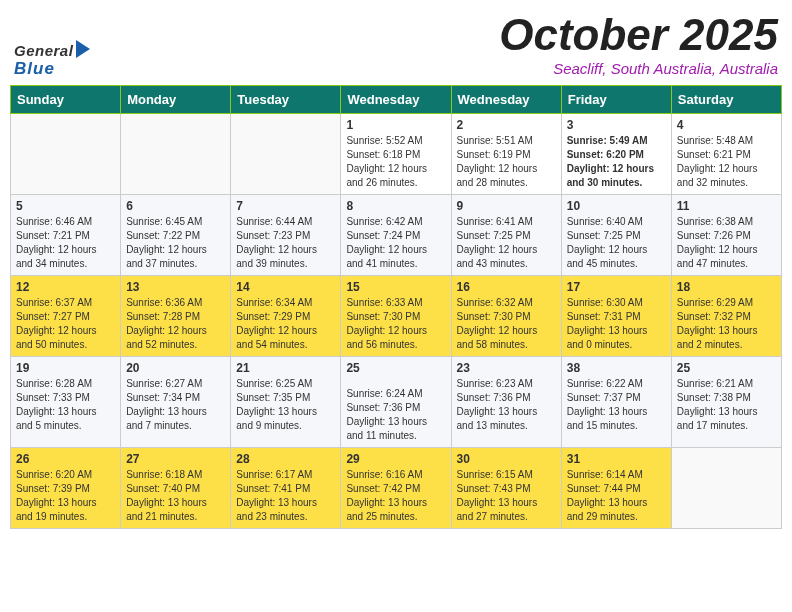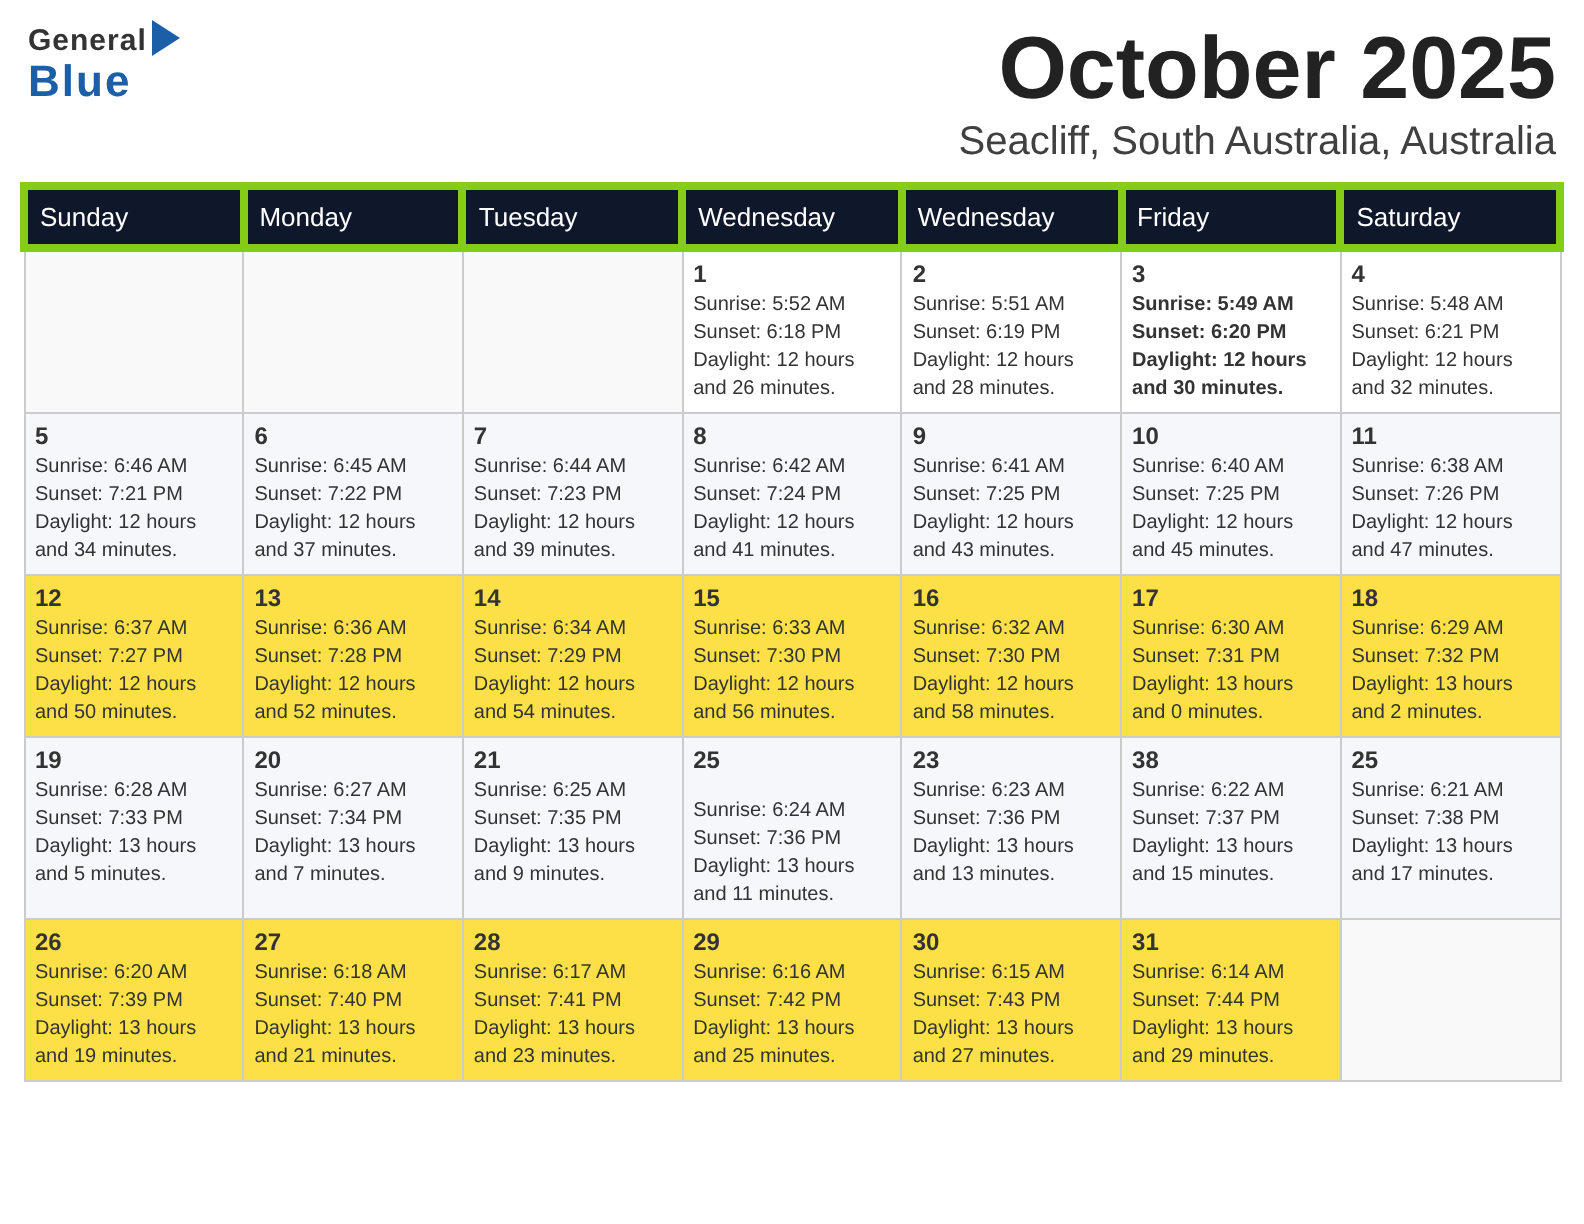--- a/index.html
+++ b/index.html
@@ -13,9 +13,10 @@
     .header {
       display: flex;
       justify-content: space-between;
-      align-items: flex-start;
+      align-items: flex-end;
       margin-bottom: 8px;
       padding: 0 4px;
+      font-style: italic;
     }
     .title-block {
       text-align: right;

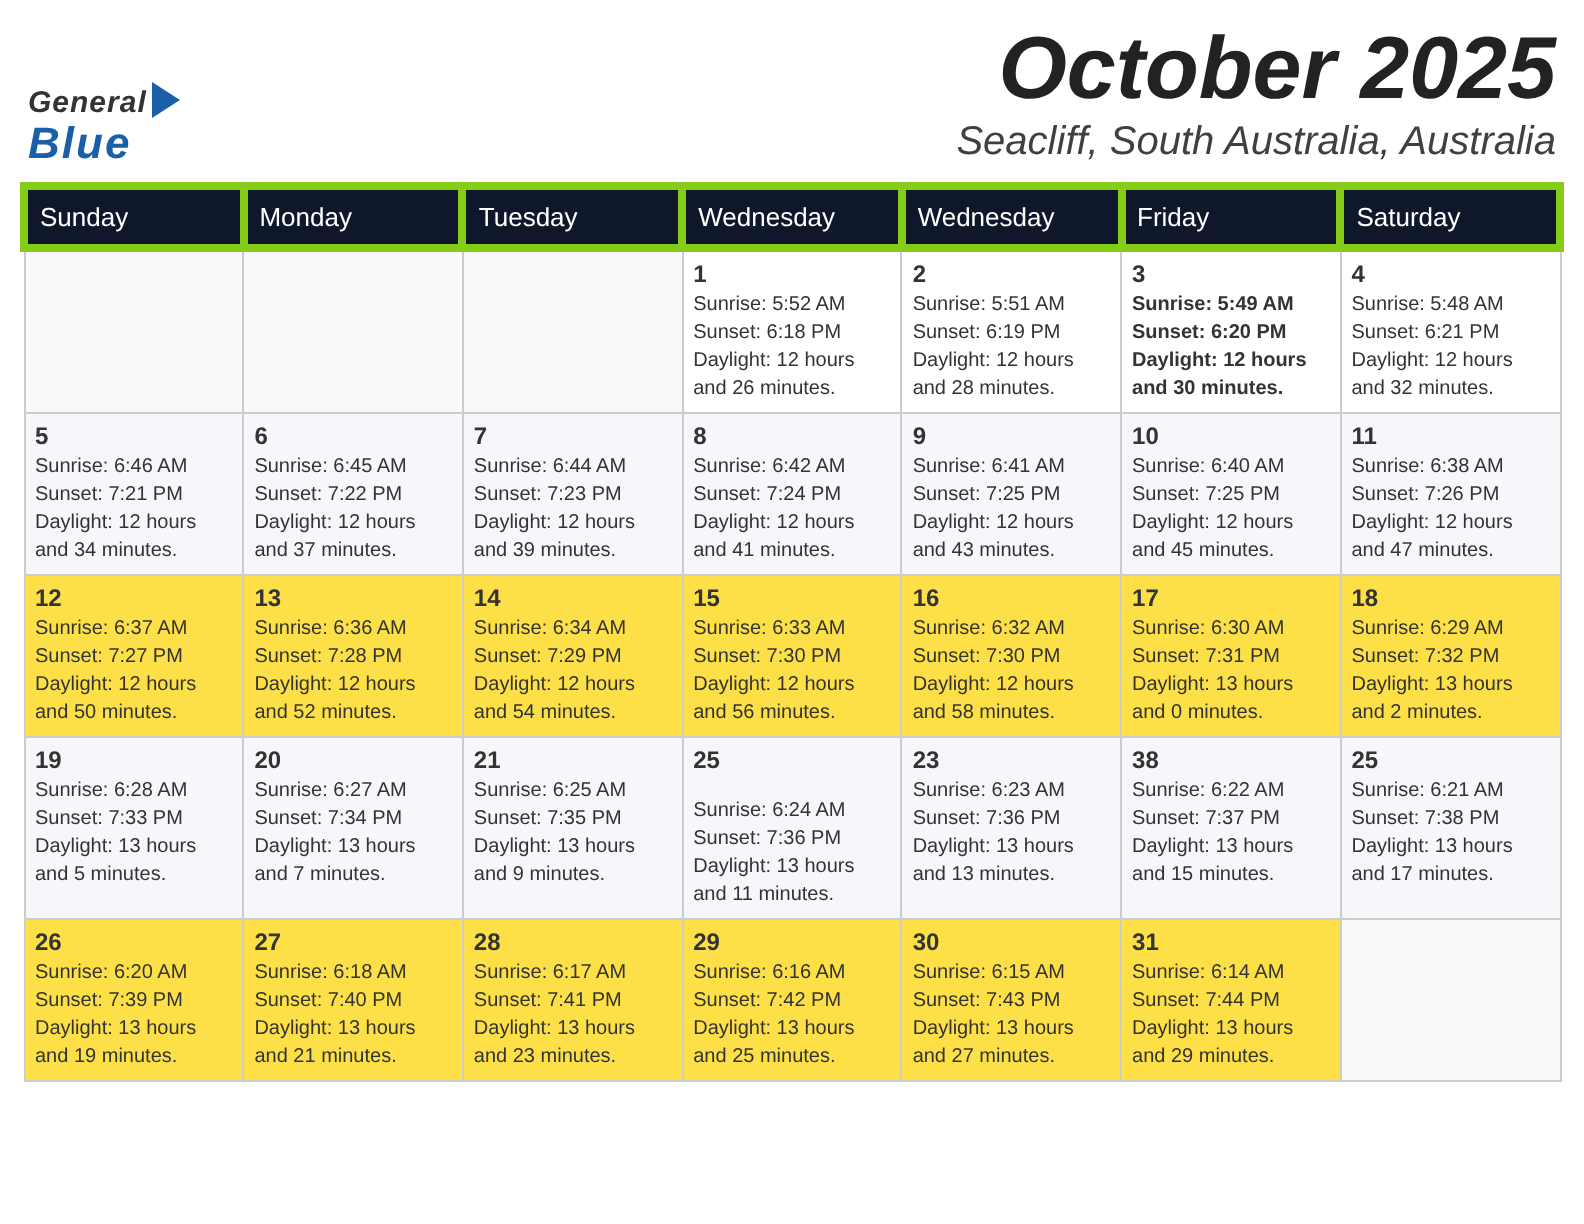--- a/index.html
+++ b/index.html
@@ -109,7 +109,7 @@
         <span class="triangle-right" style="margin-left:3px;margin-bottom:2px;"></span>
       </div>
       <div class="logo-row">
-        <span style="font-size:22px;font-weight:bold;color:#1a5fa8;letter-spacing:1px;">Blue</span>
+        <span style="font-size:17px;font-weight:bold;color:#1a5fa8;letter-spacing:1px;">Blue</span>
       </div>
     </div>
   </div>

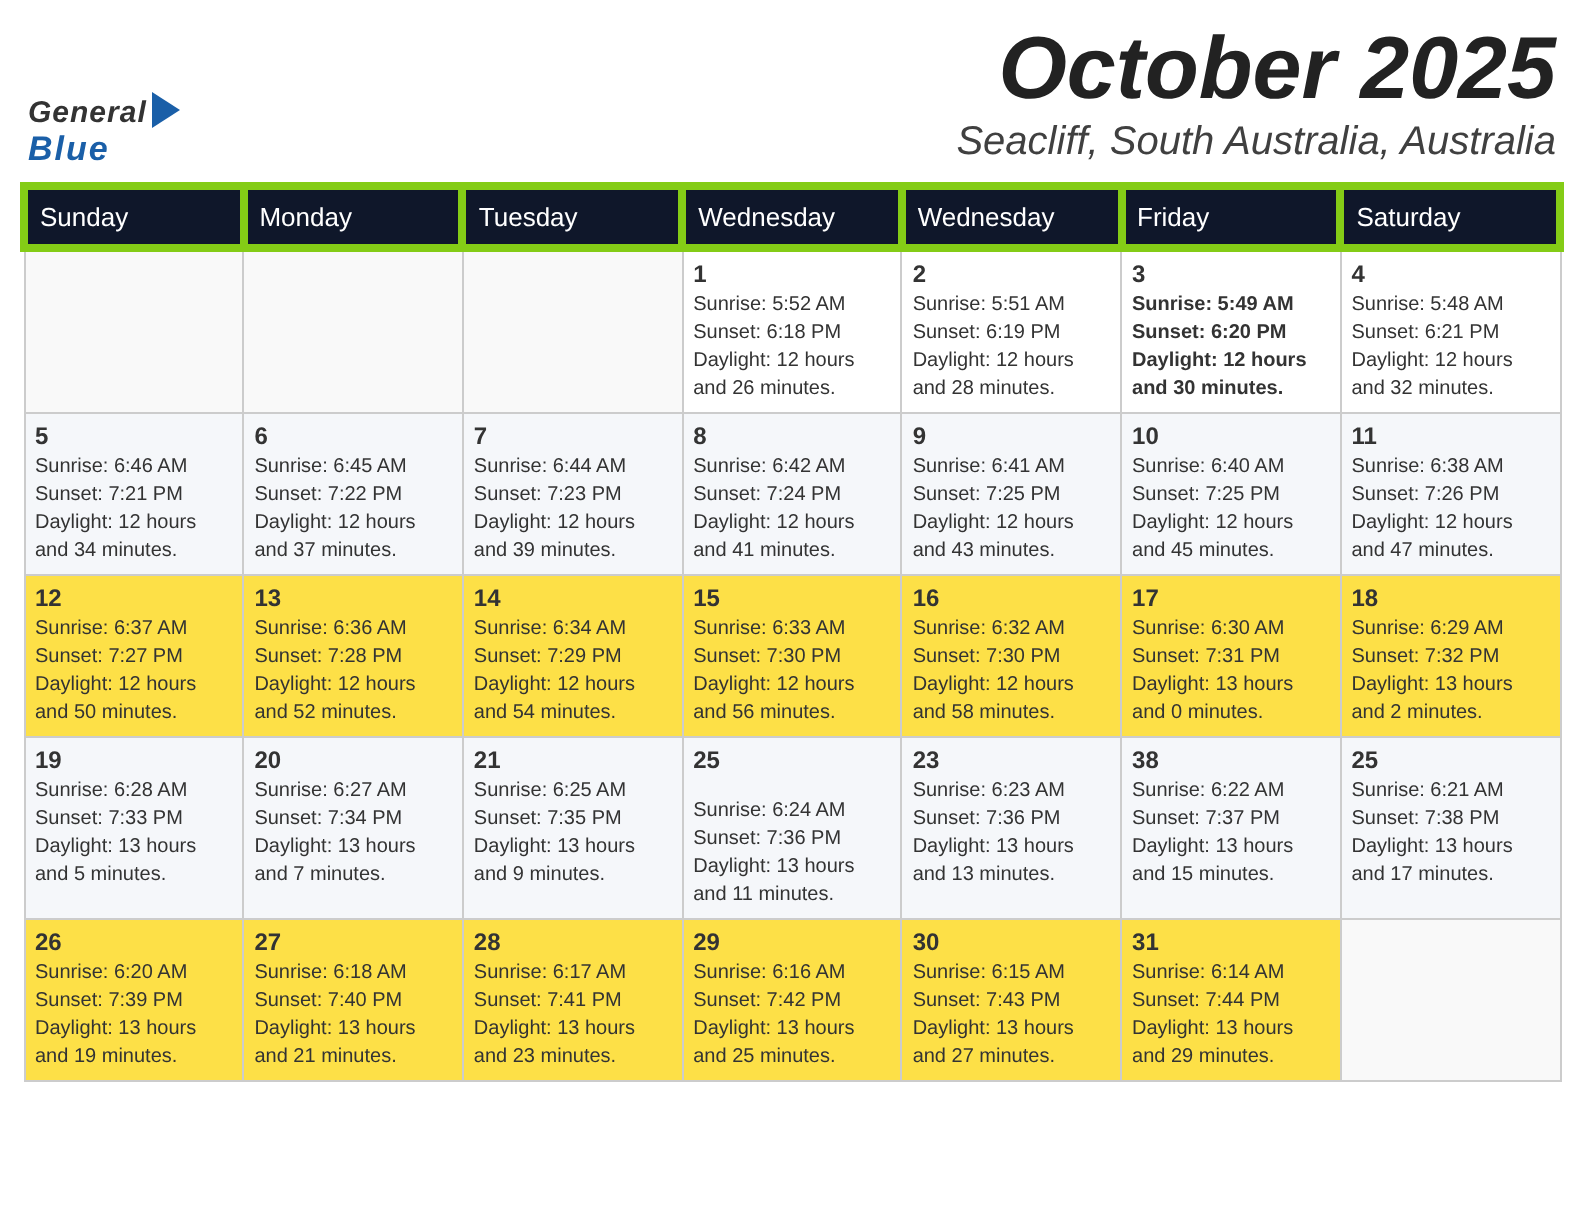--- a/index.html
+++ b/index.html
@@ -27,9 +27,9 @@
       color: #222;
     }
     .title-block h2 {
-      font-size: 20px;
+      font-size: 15px;
       font-weight: normal;
-      color: #404040;
+      color: #a21caf;
     }
     .calendar {
       width: 100%;

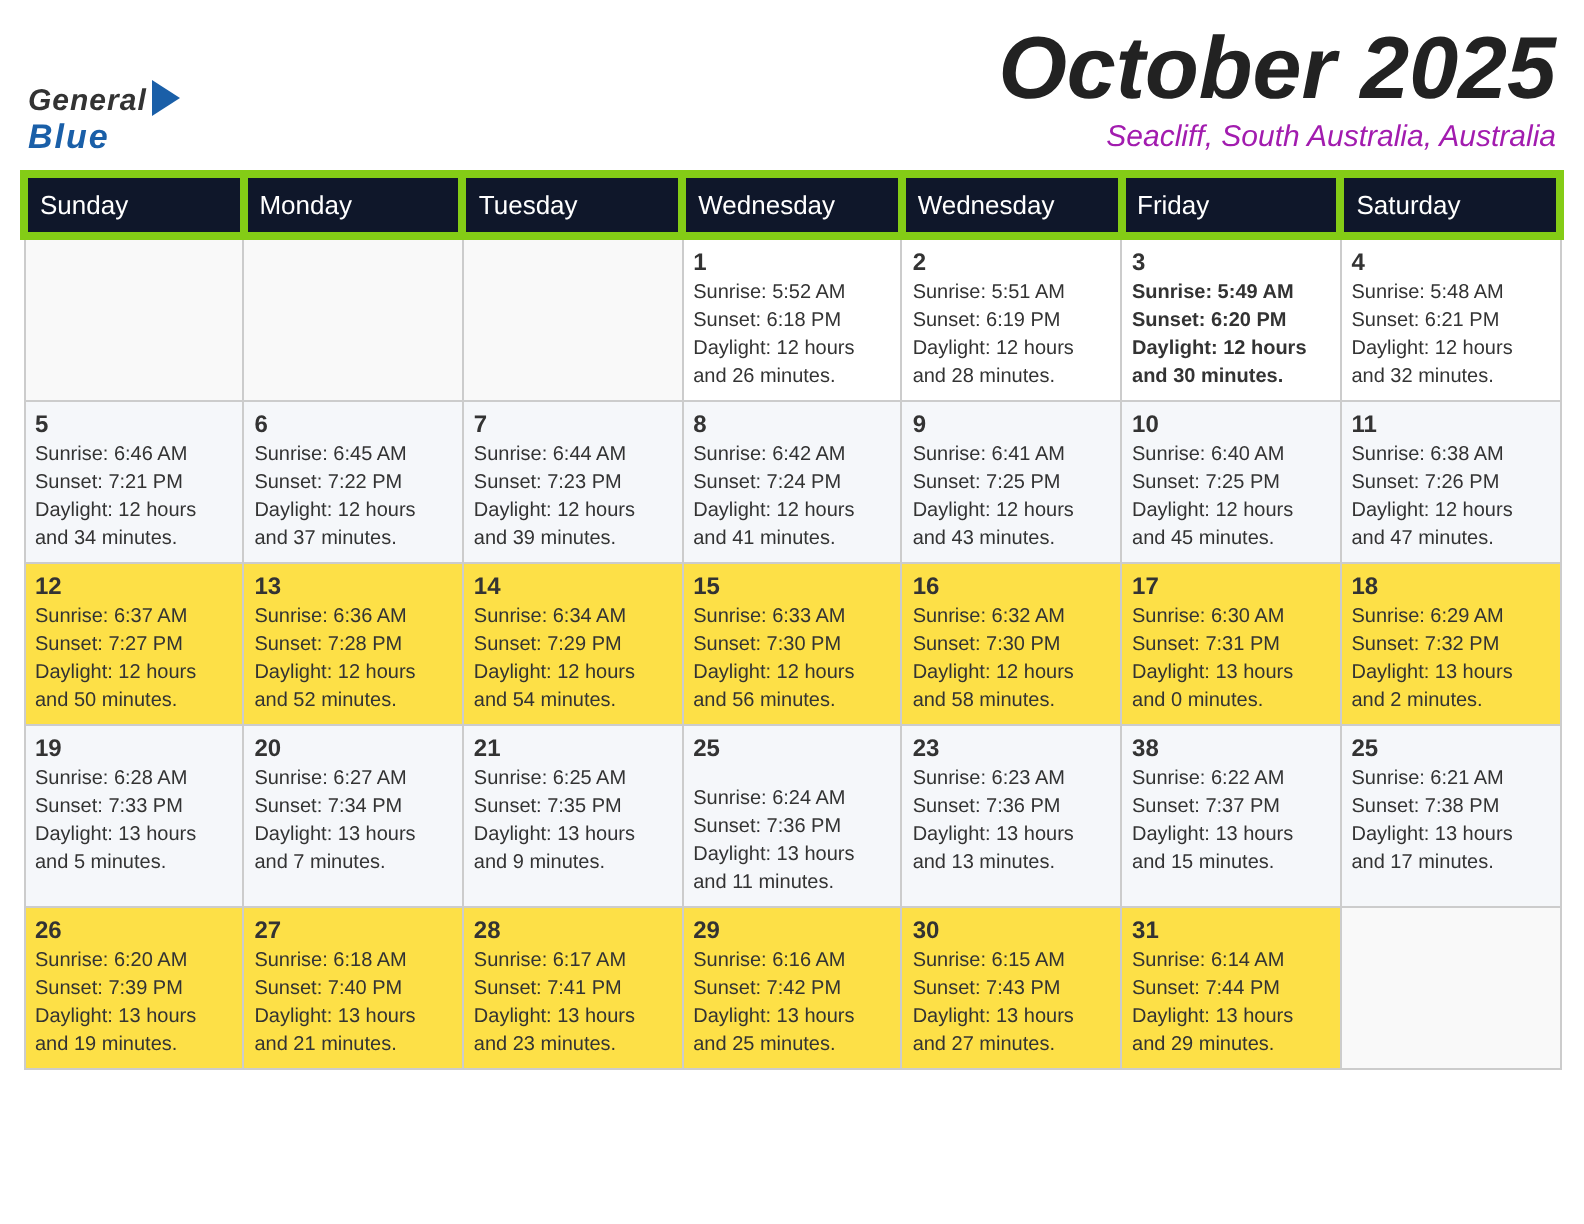--- a/index.html
+++ b/index.html
@@ -37,13 +37,13 @@
       border: 1px solid #ccc;
     }
     .calendar th {
-      background: #0f172a;
+      background: #0f766e;
       color: #fff;
       font-size: 13px;
-      font-weight: normal;
+      font-weight: bold;
       text-align: left;
       padding: 6px 6px;
-      border: 4px solid #84cc16;
+      border: 1px solid #84cc16;
     }
     .calendar td {
       width: calc(100% / 7);

